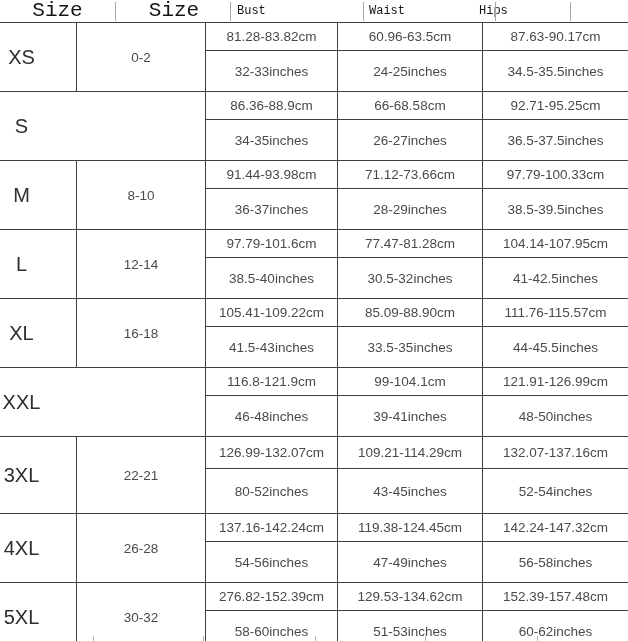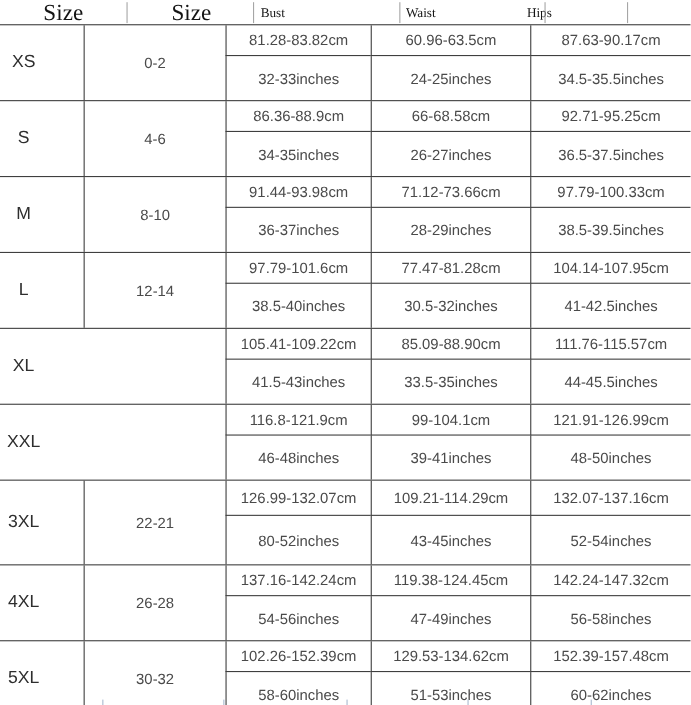--- a/index.html
+++ b/index.html
@@ -19,7 +19,7 @@
   .hdr{
     position:relative;height:23px;box-sizing:border-box;
     border-bottom:1px solid var(--line);
-    font-family:Liberation Serif, serif;
+    font-family:Liberation Mono, monospace;
     color:var(--header-text);
   }
   .hcell{position:absolute;top:0;white-space:nowrap;}

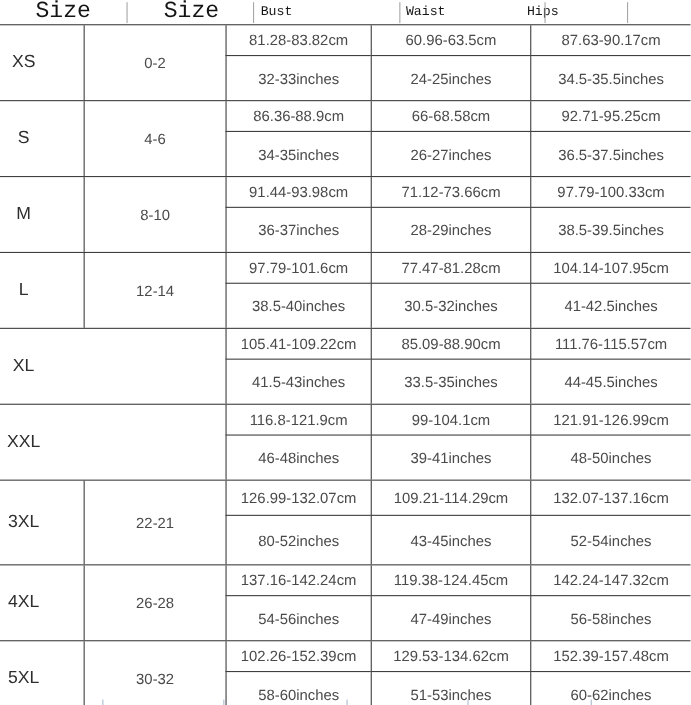--- a/index.html
+++ b/index.html
@@ -47,7 +47,7 @@
   }
   .c1{
     grid-row:1/3;grid-column:1;
-    font-size:16px;font-weight:500;color:var(--size-text);
+    font-size:20px;font-weight:500;color:var(--size-text);
     padding-right:33px;
   }
   .c2{grid-row:1/3;grid-column:2;border-left:1px solid var(--line);text-align:center;}

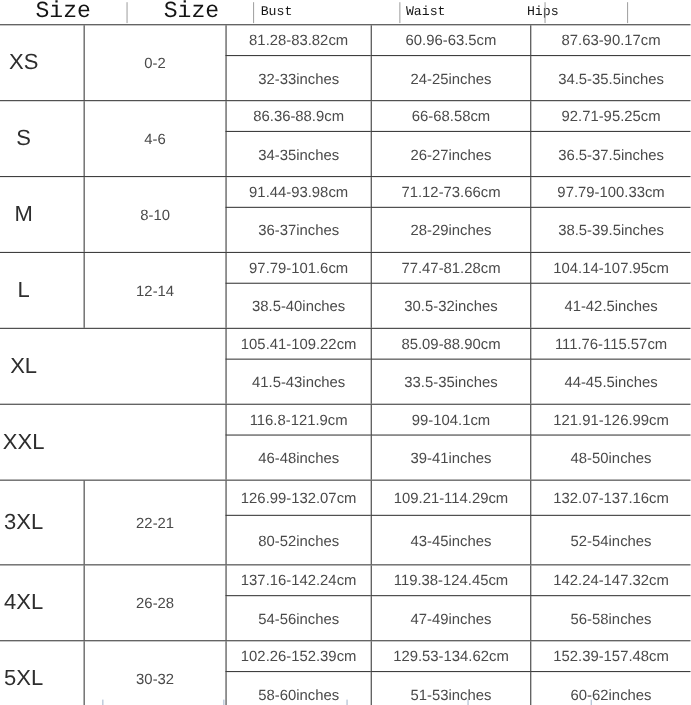--- a/index.html
+++ b/index.html
@@ -90,7 +90,6 @@
       </div>
       <div class="group">
         <div class="cell c1">S</div>
-        <div class="cell c2">4-6</div>
         <div class="cell cmr col-b">86.36-88.9cm</div>
         <div class="cell cmr col-w">66-68.58cm</div>
         <div class="cell cmr col-h">92.71-95.25cm</div>

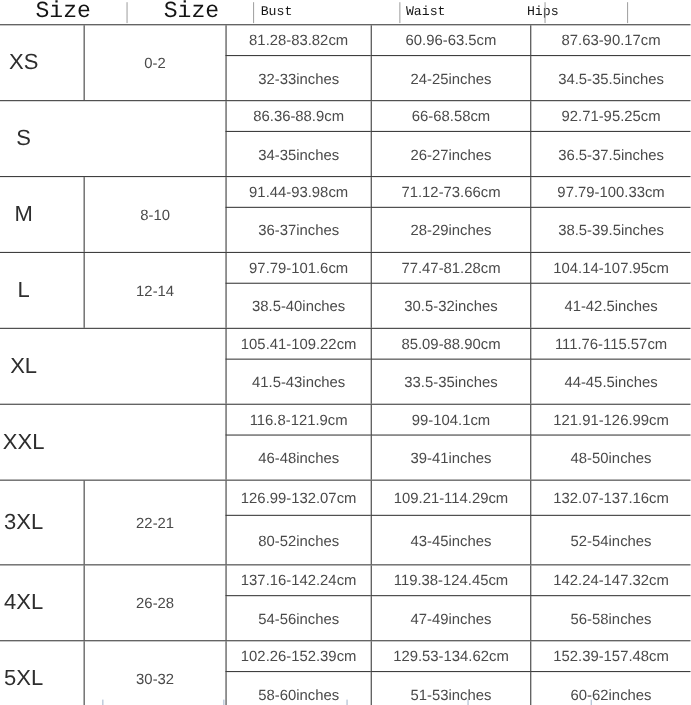--- a/index.html
+++ b/index.html
@@ -119,6 +119,7 @@
       </div>
       <div class="group">
         <div class="cell c1">XL</div>
+        <div class="cell c2">16-18</div>
         <div class="cell cmr col-b">105.41-109.22cm</div>
         <div class="cell cmr col-w">85.09-88.90cm</div>
         <div class="cell cmr col-h">111.76-115.57cm</div>

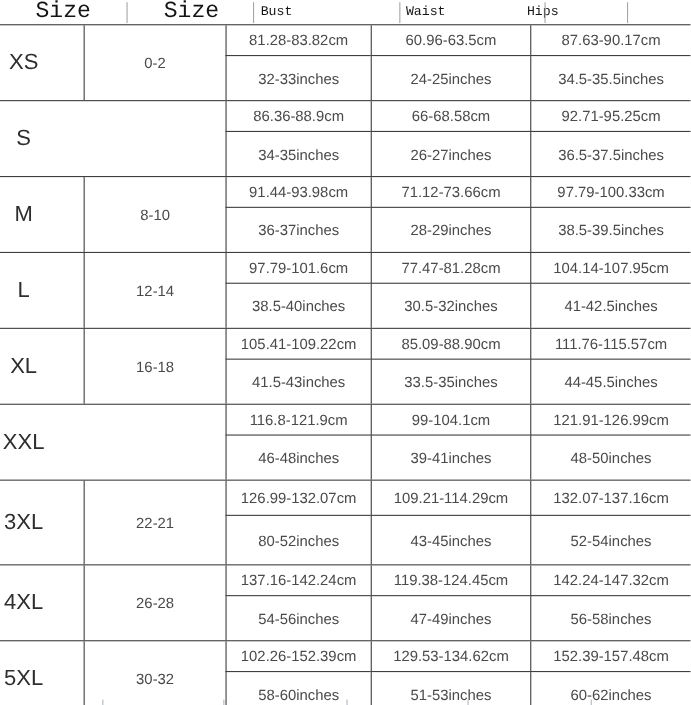--- a/index.html
+++ b/index.html
@@ -159,7 +159,7 @@
       <div class="group">
         <div class="cell c1">5XL</div>
         <div class="cell c2">30-32</div>
-        <div class="cell cmr col-b">102.26-152.39cm</div>
+        <div class="cell cmr col-b">276.82-152.39cm</div>
         <div class="cell cmr col-w">129.53-134.62cm</div>
         <div class="cell cmr col-h">152.39-157.48cm</div>
         <div class="cell inr col-b">58-60inches</div>

